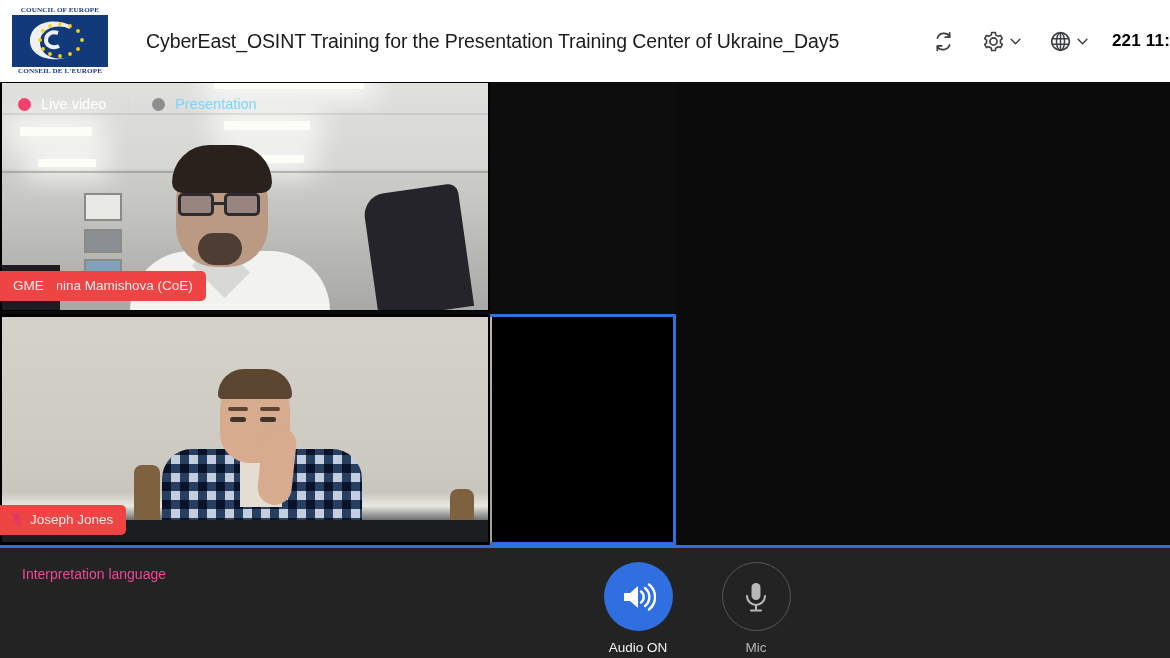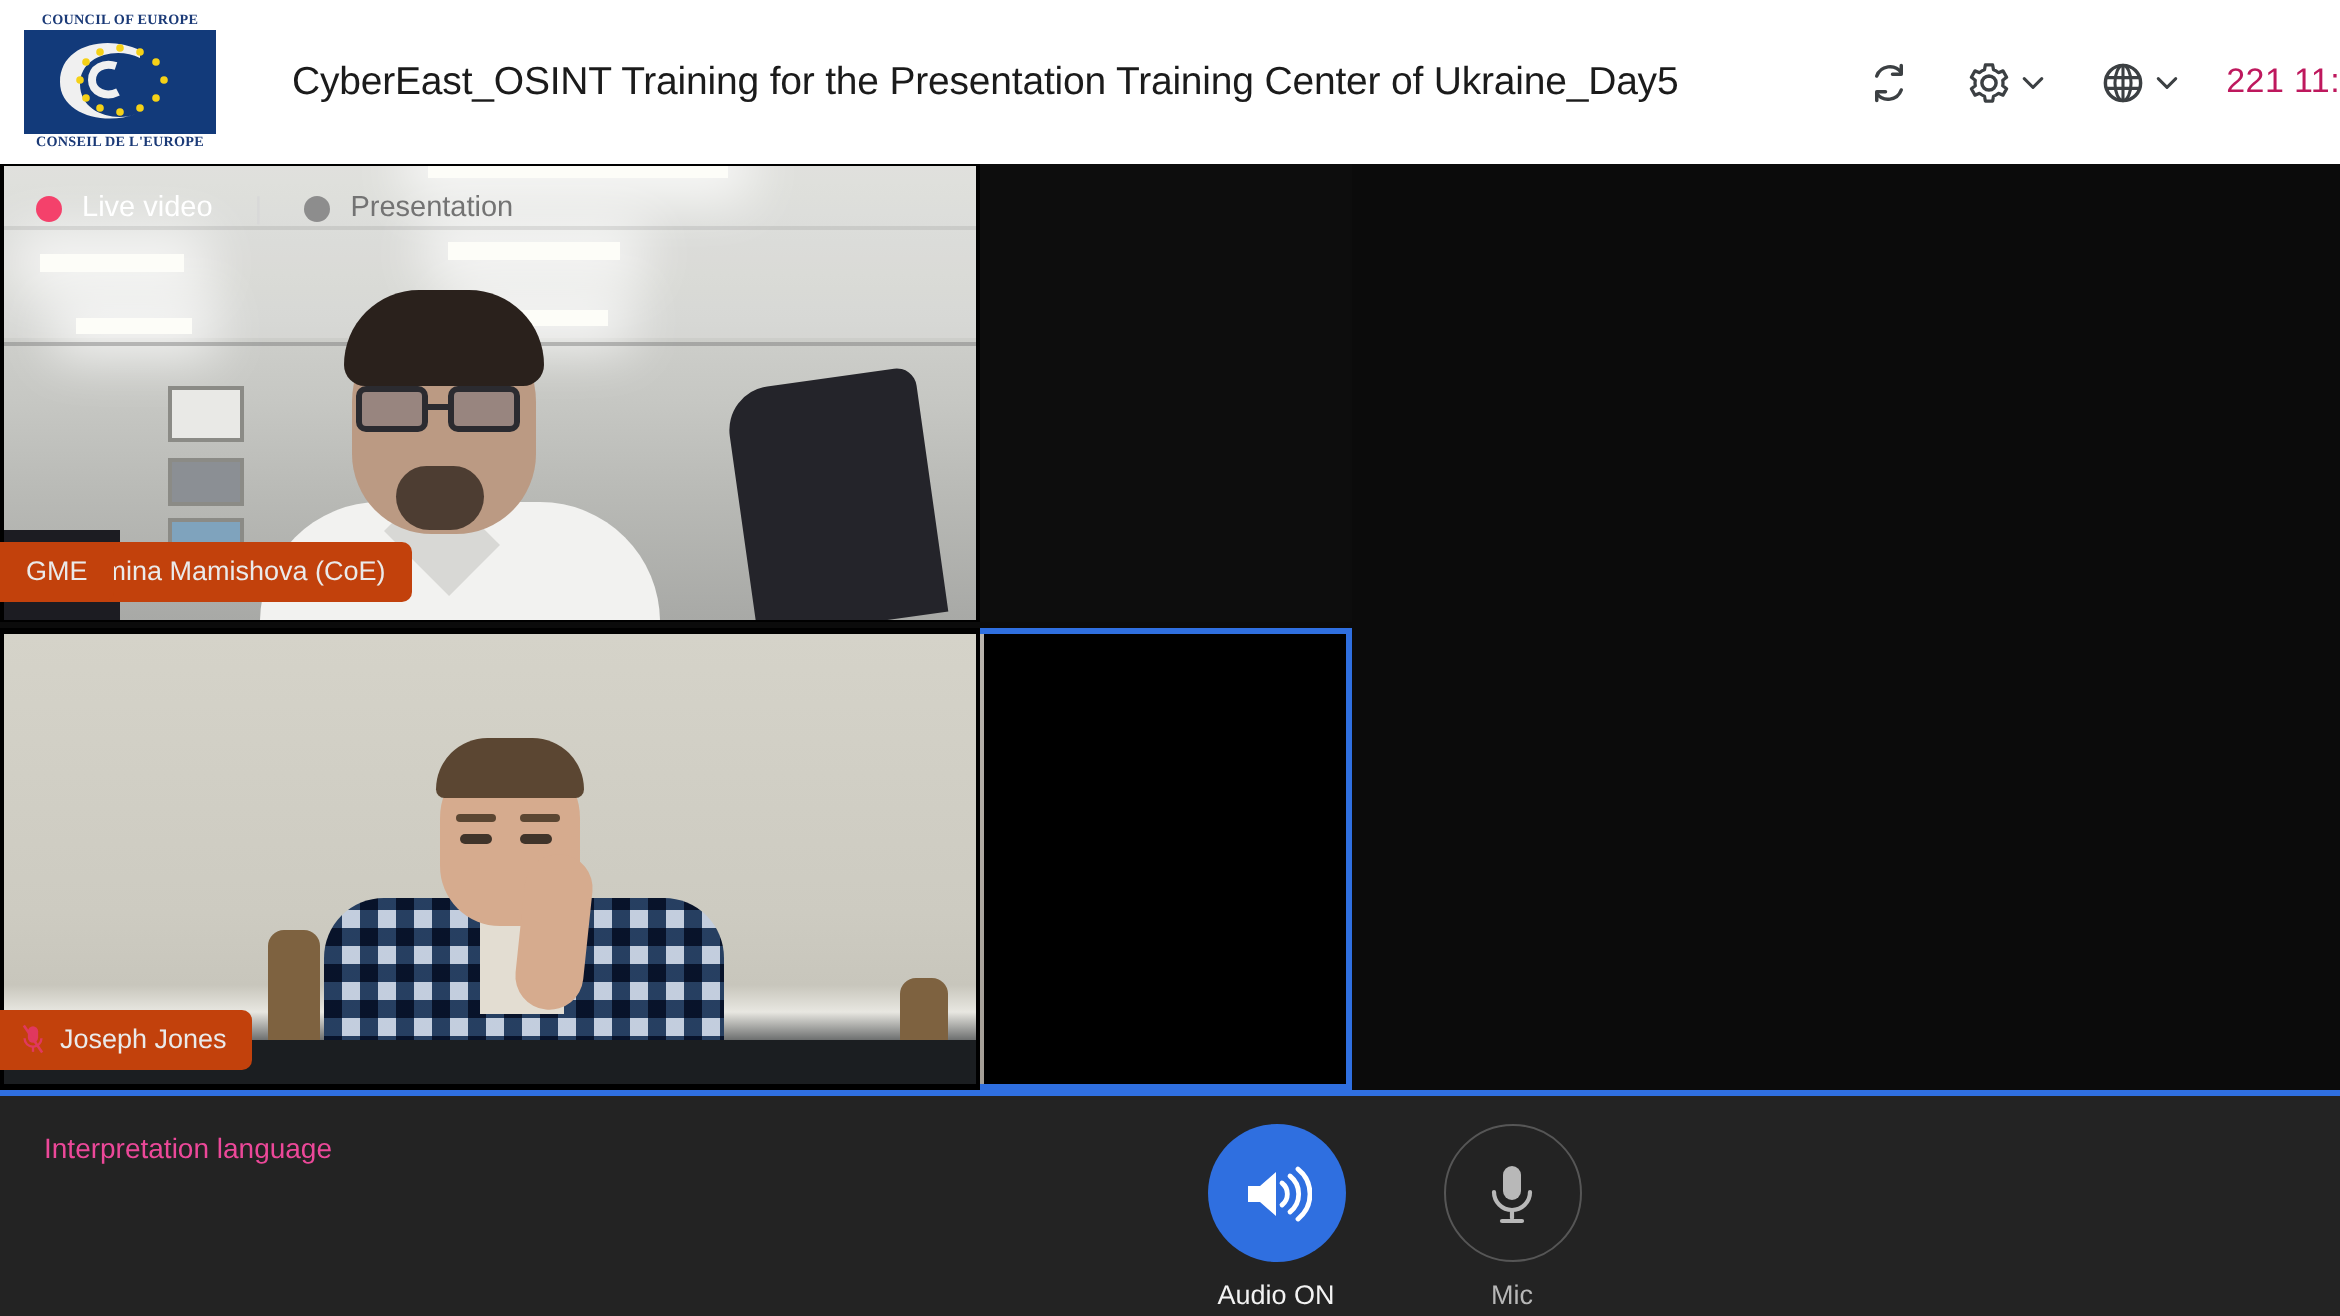--- a/index.html
+++ b/index.html
@@ -66,9 +66,10 @@
   .hdr-btn svg { display: block; }
   .chev { width: 11px; height: 7px; display: block; }
   .hdr-count {
-    font-size: 17px; color: #be185d;
+    font-size: 17px; color: #000000;
     padding-left: 10px; white-space: nowrap;
     letter-spacing: 0.2px;
+    font-weight: bold;
   }
 
   

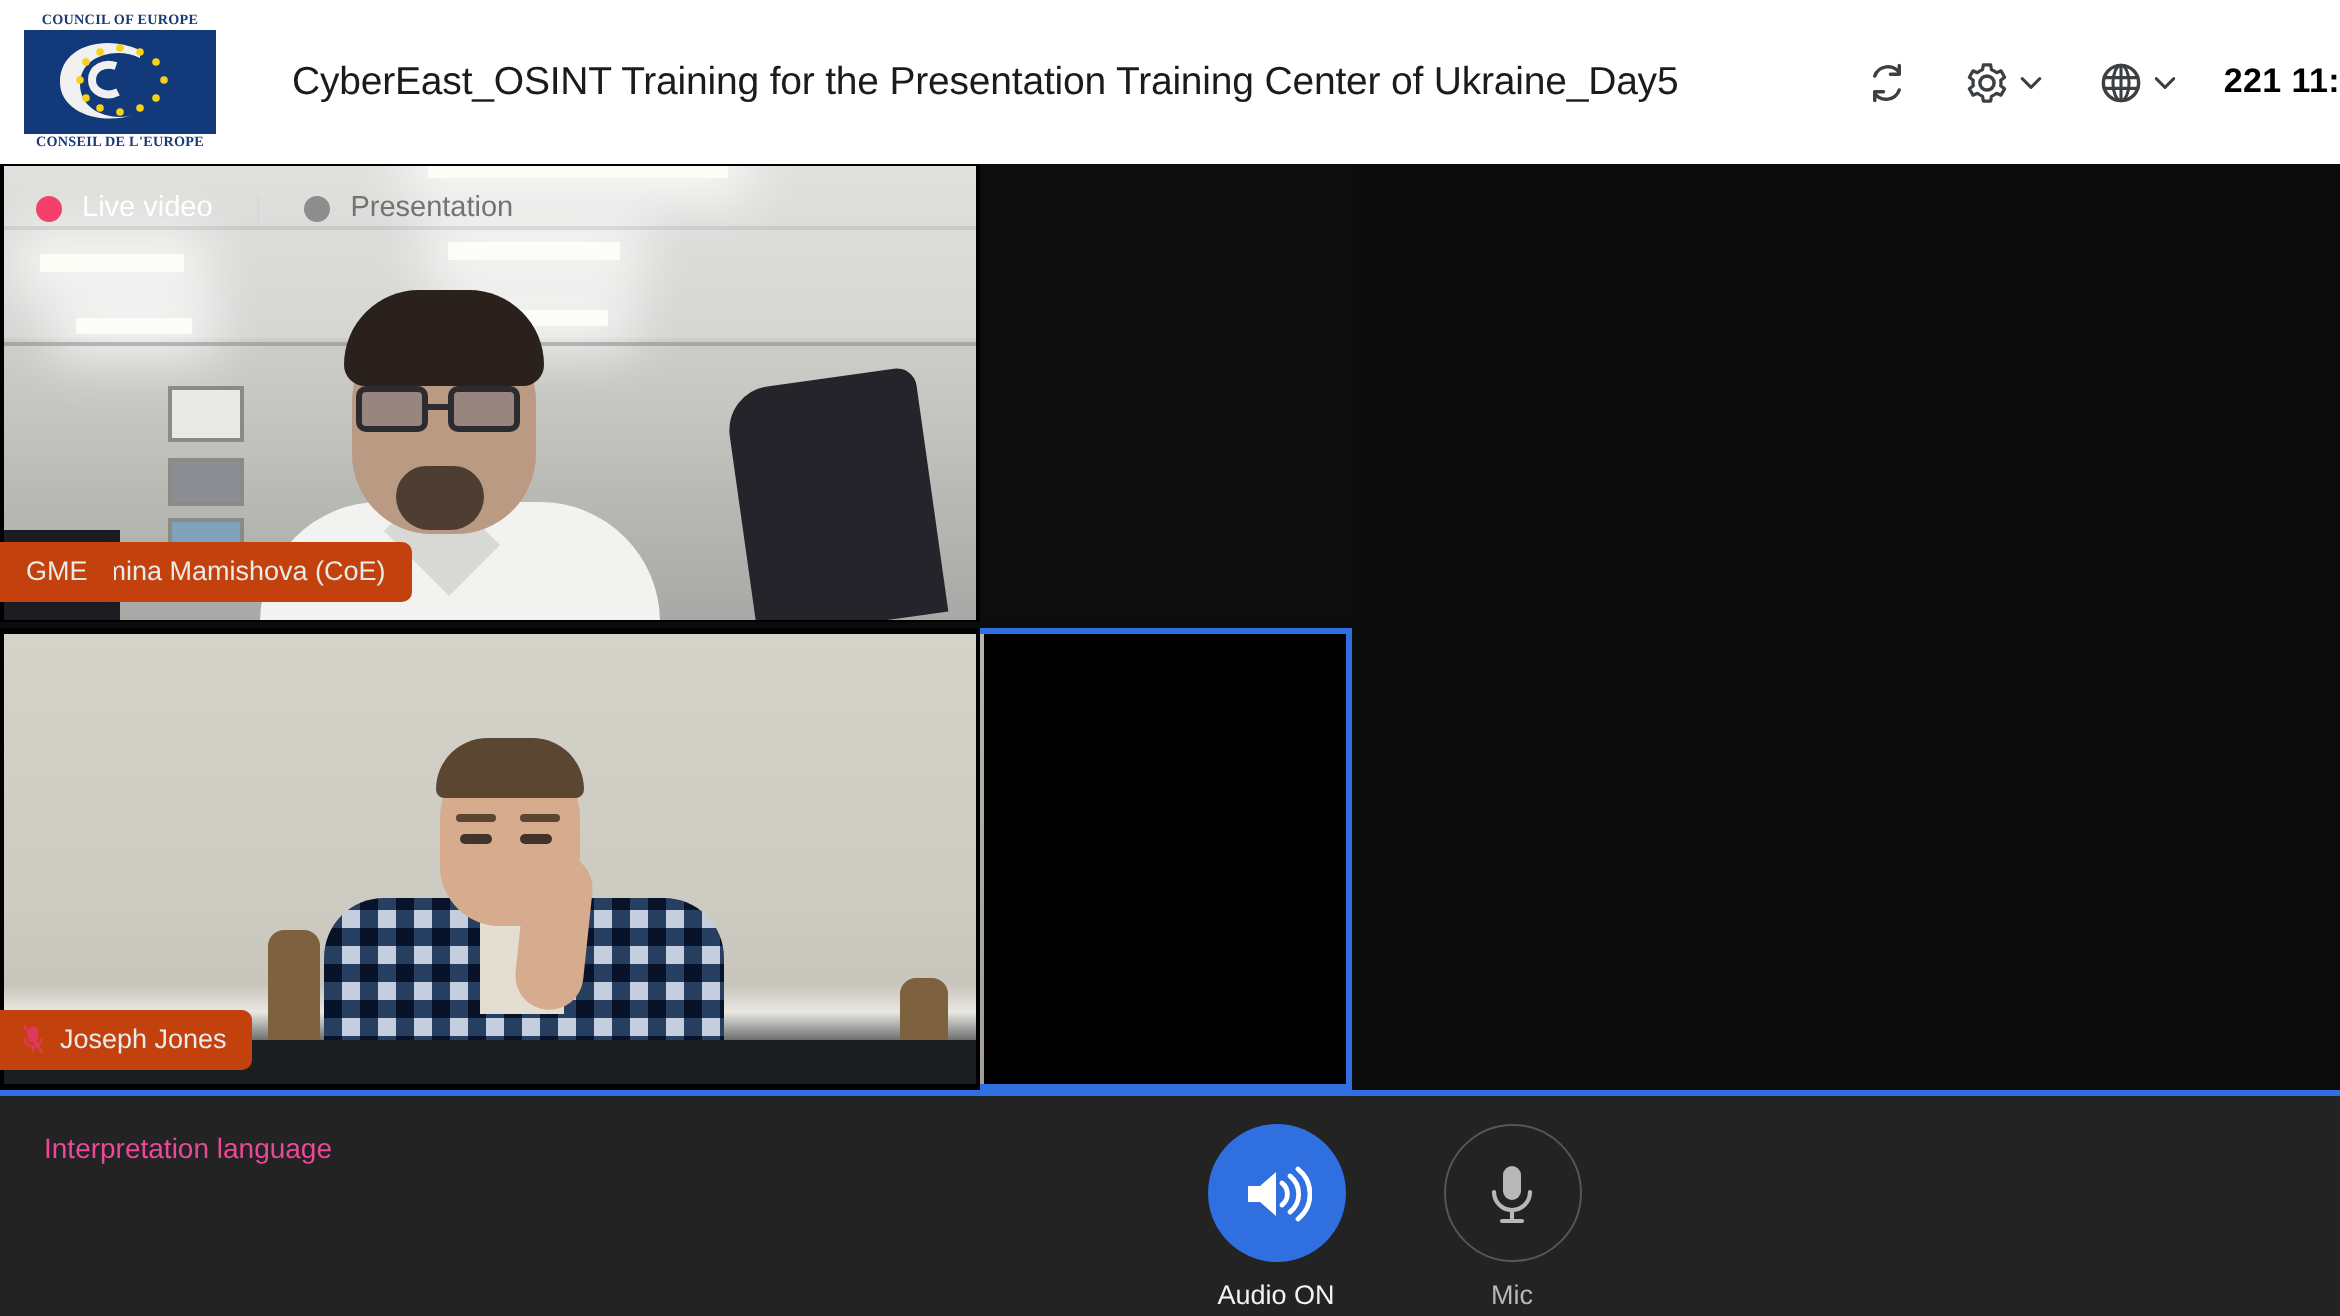--- a/index.html
+++ b/index.html
@@ -116,7 +116,7 @@
   .dot.pres { background: #8d8d8d; }
   .mode-label { font-size: 14.5px; }
   .mode-label.on { color: #ffffff; }
-  .mode-label.off { color: #737373; }
+  .mode-label.off { color: #7dd3fc; }
   .mode-sep { color: #d8d8d8; font-size: 15px; line-height: 1; }
 
   

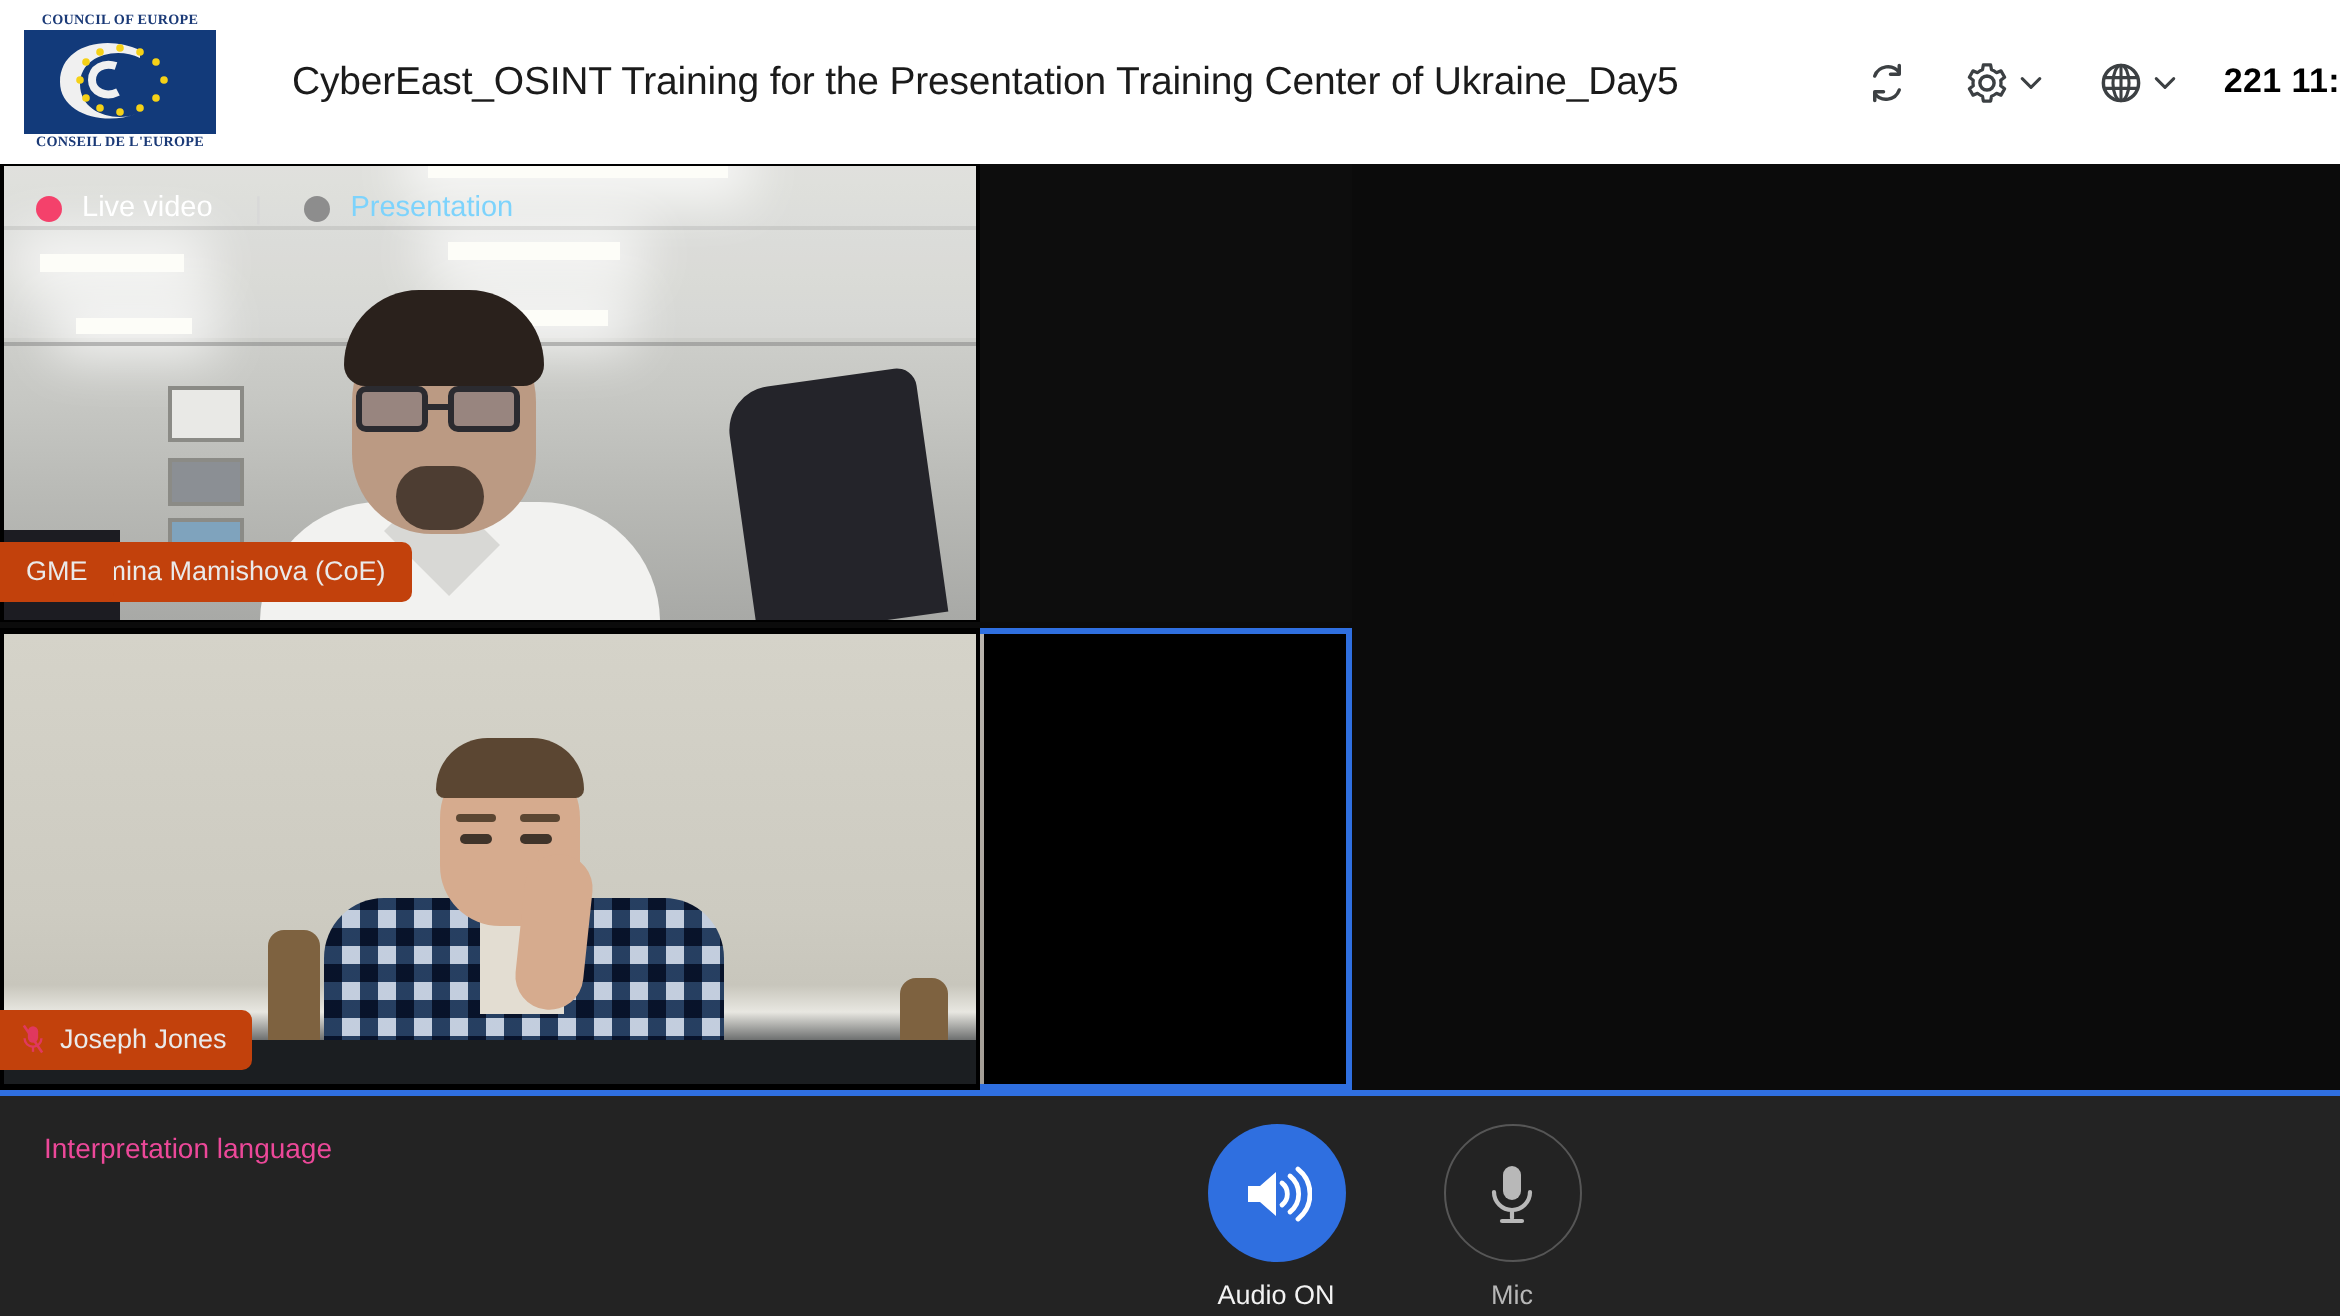--- a/index.html
+++ b/index.html
@@ -92,7 +92,7 @@
   .name-chip {
     position: absolute; left: 0px; bottom: 10px;
     display: flex; align-items: center; gap: 8px;
-    background: #c2410c;
+    background: #ef4444;
     color: #eaeaea;
     font-size: 13.5px;
     padding: 7px 13px 8px 11px;

